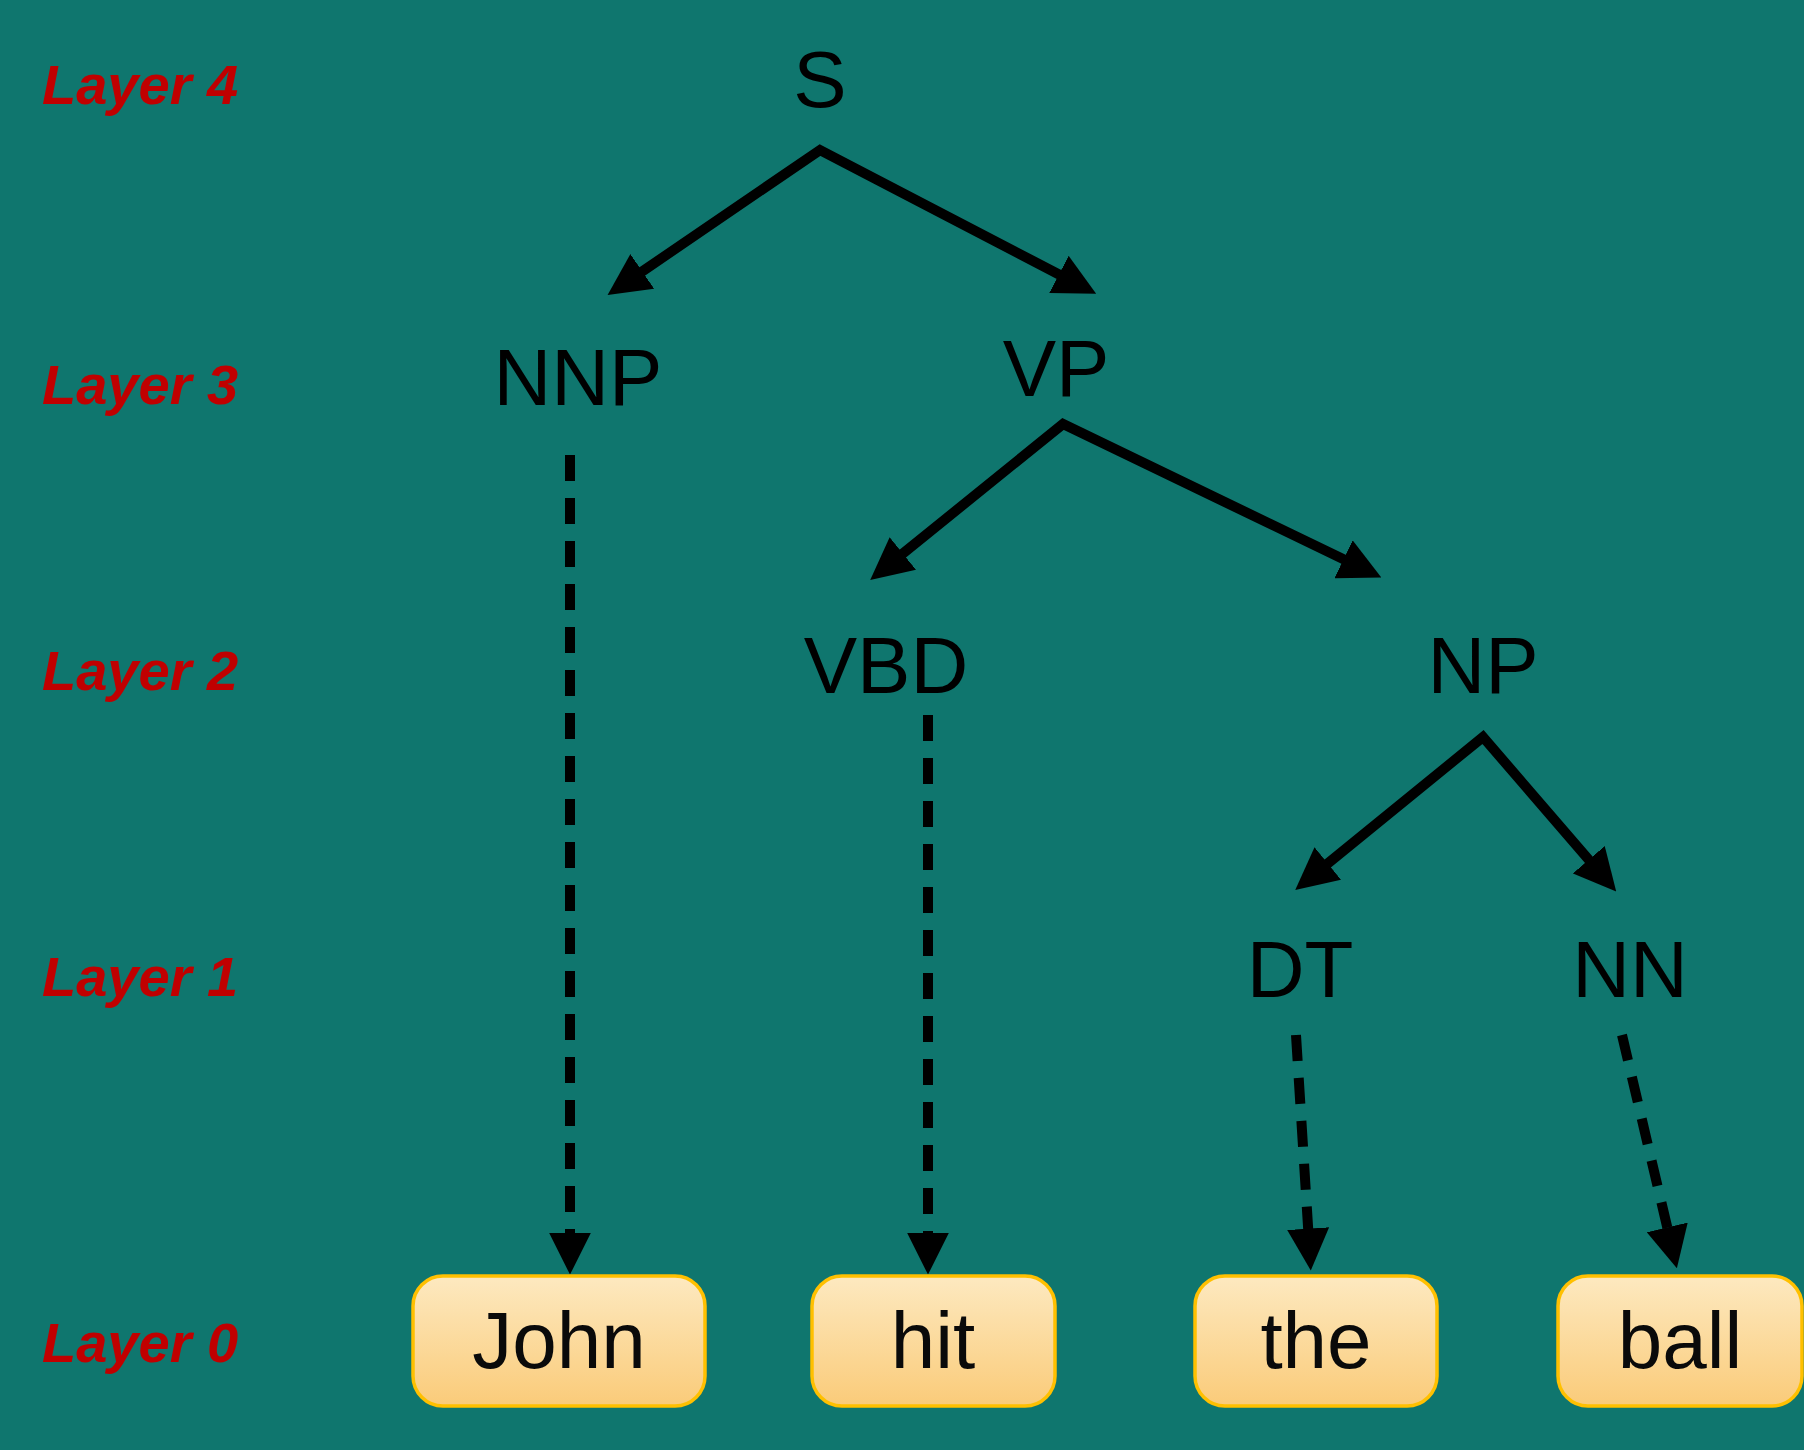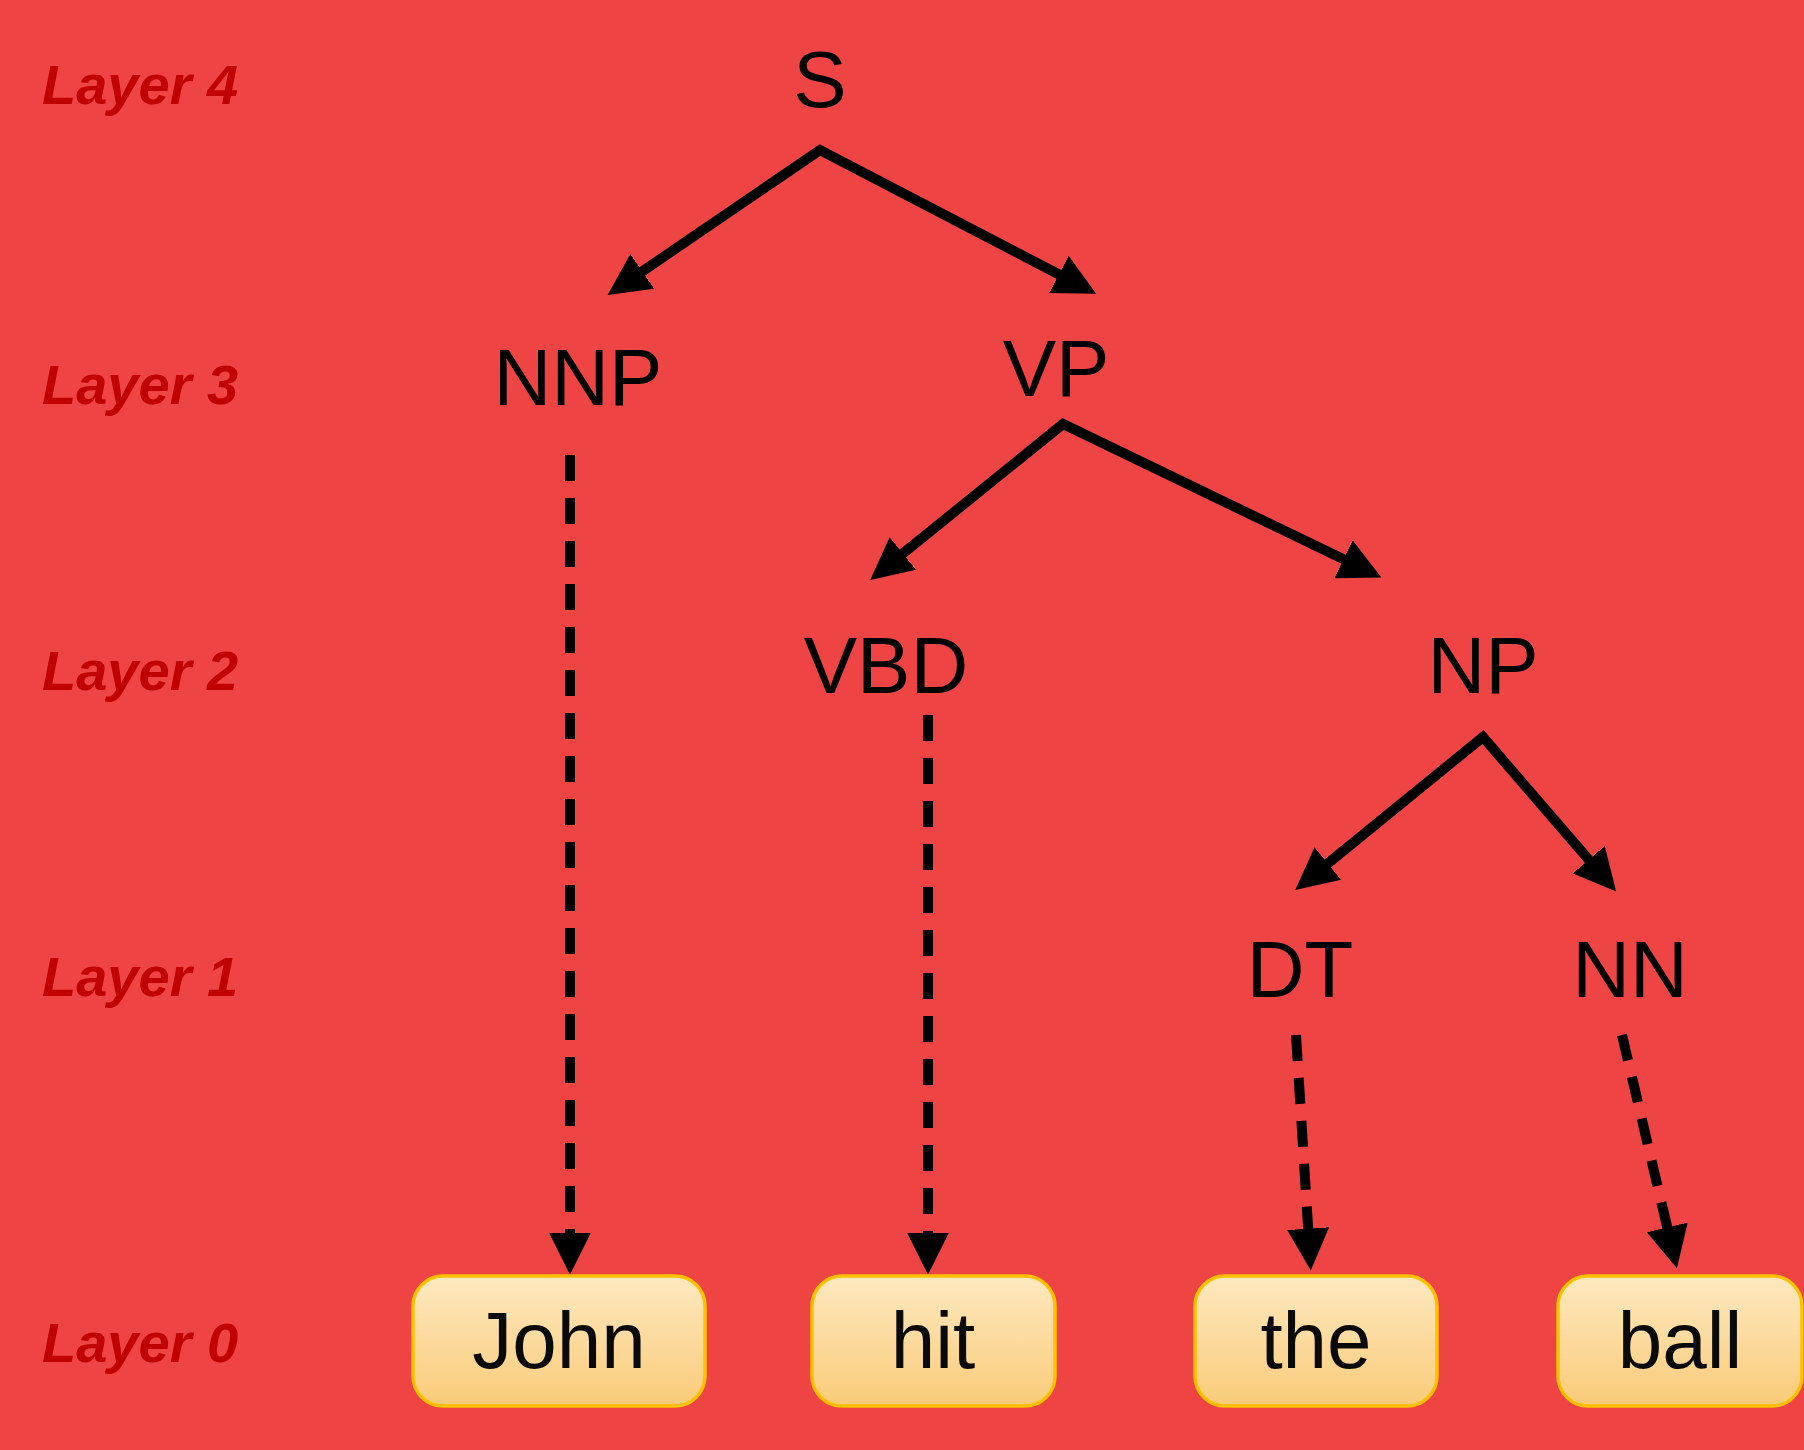--- a/index.html
+++ b/index.html
@@ -11,7 +11,7 @@
     position: relative;
     width: 1804px;
     height: 1450px;
-    background: #ef4444;
+    background: #0f766e;
     overflow: hidden;
   }
   .layer-label {

